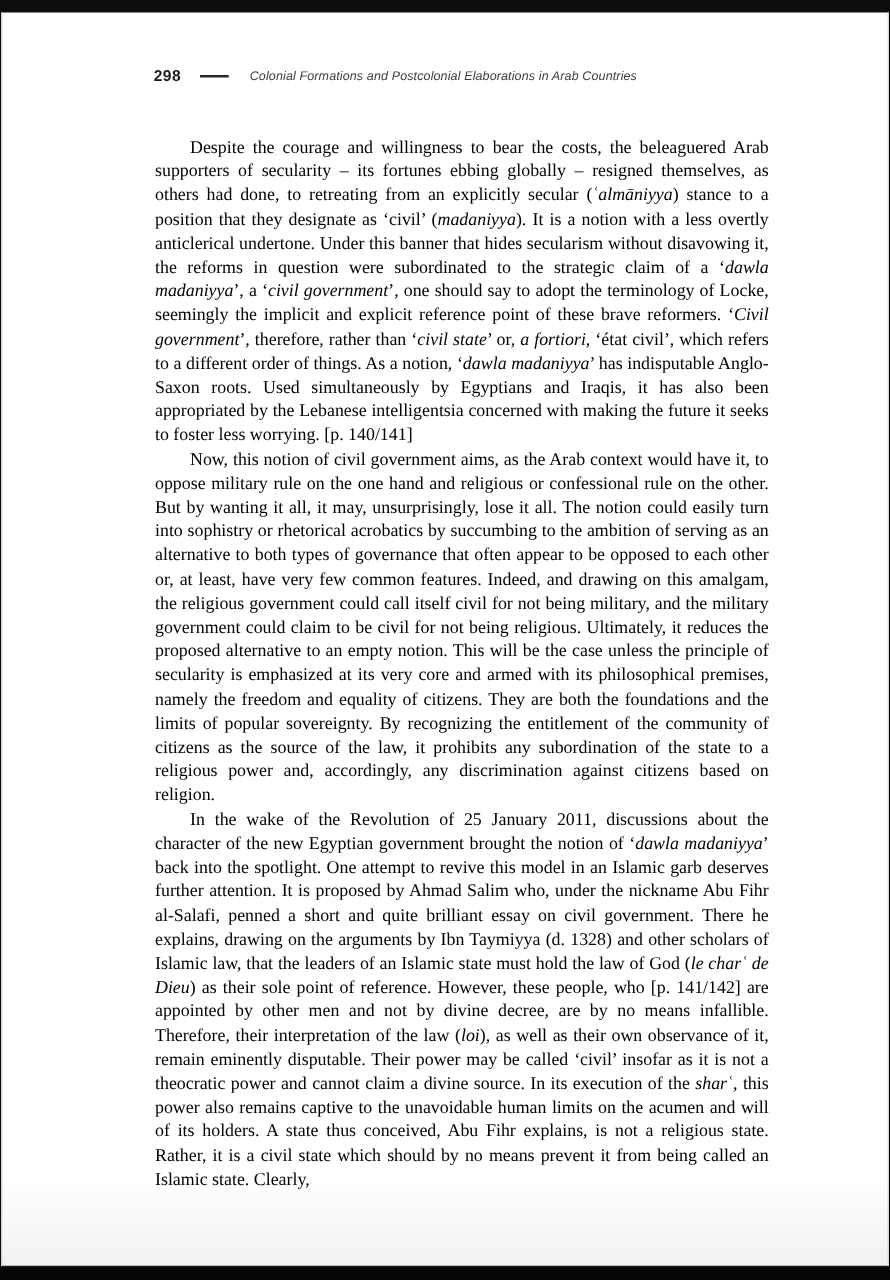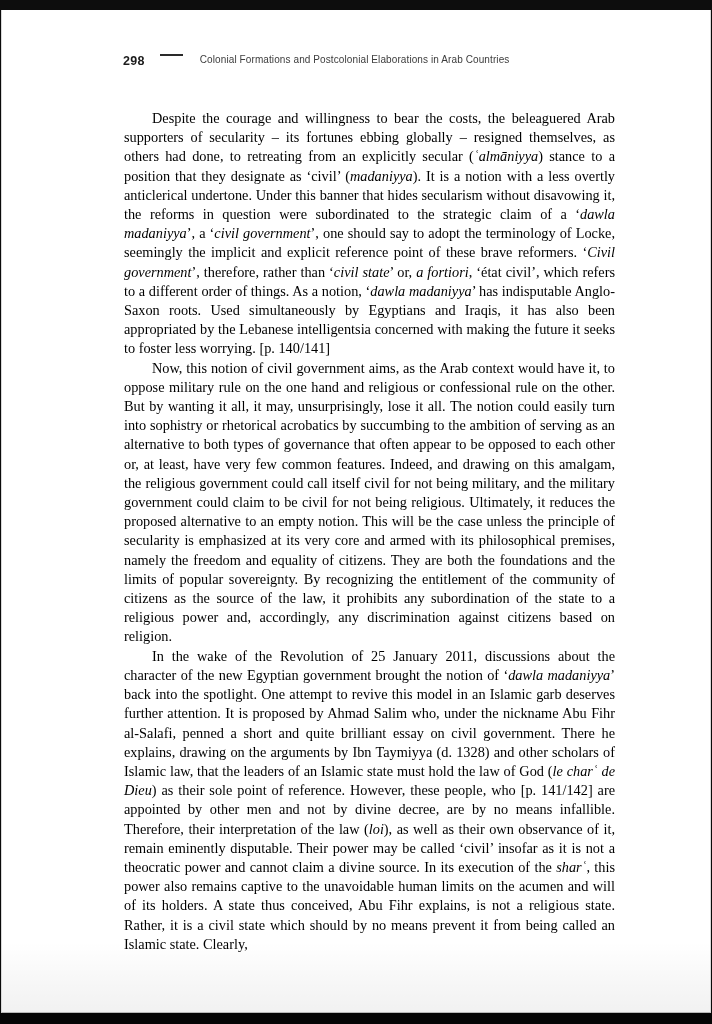--- a/index.html
+++ b/index.html
@@ -34,7 +34,7 @@
   }
   .running-header {
     position: absolute; top: 44px; left: 121px; right: 60px;
-    display: flex; align-items: flex-start;
+    display: flex; align-items: center;
     font-family: "Liberation Sans", sans-serif;
     color: #222;
   }

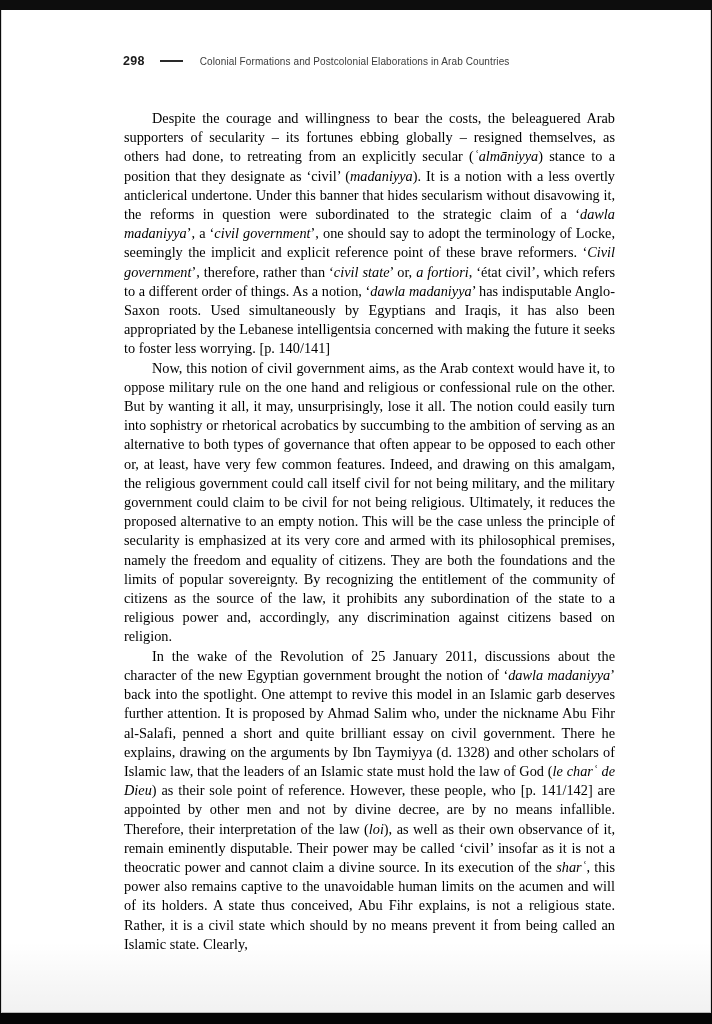--- a/index.html
+++ b/index.html
@@ -46,7 +46,7 @@
     margin-left: 15px; margin-right: 17px; flex: 0 0 auto;
   }
   .running-title {
-    font-size: 10px; color: #3c3c3c; letter-spacing: 0.1px;
+    font-size: 10px; color: #3c3c3c; letter-spacing: 0.1px; font-style: italic;
   }
   .text-block {
     position: absolute; top: 99px; left: 122px; width: 491px;

